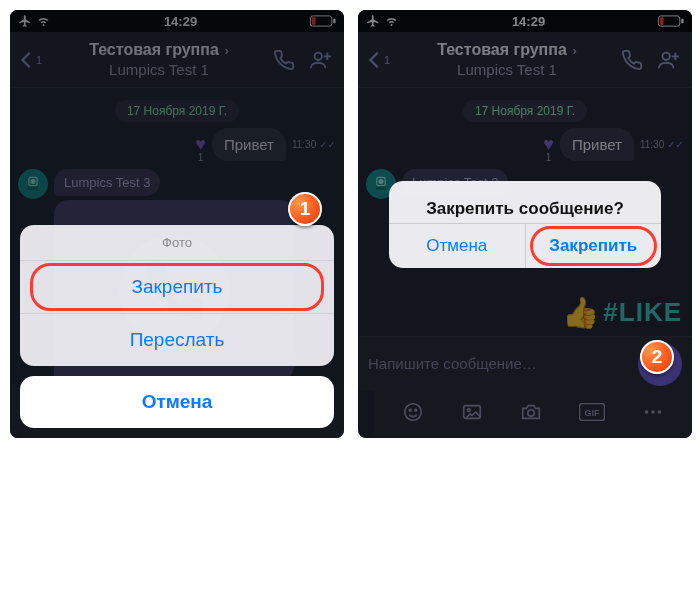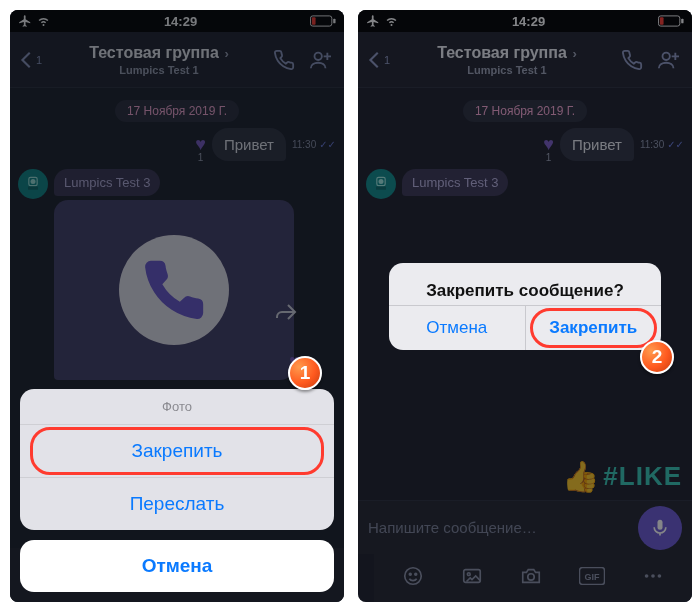--- a/index.html
+++ b/index.html
@@ -10,7 +10,7 @@
     display: flex; gap: 14px; padding: 10px;
   }
   .phone {
-    width: 334px; height: 592px;
+    width: 334px; height: 428px;
     background: #1c1f2b;
     border-radius: 8px;
     overflow: hidden;

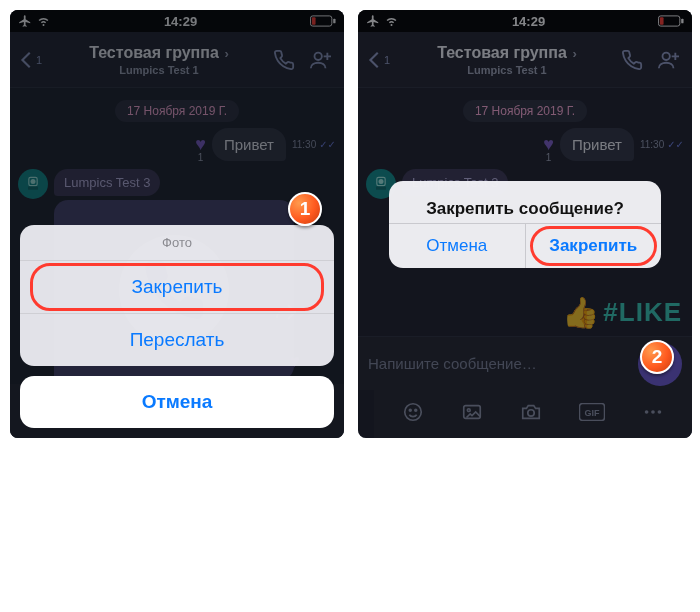--- a/index.html
+++ b/index.html
@@ -36,7 +36,7 @@
   .nav .back { width: 36px; display:flex; align-items:center; justify-content:flex-start; color:#8e99c2;}
   .nav .title { flex:1; text-align:center; }
   .nav .title .t1 { font-size:16px; font-weight:600; color:#eceef4;}
-  .nav .title .t2 { font-size:11px; color:#9aa0b4; margin-top:2px;font-weight:bold;}
+  .nav .title .t2 { font-size:15px; color:#9aa0b4; margin-top:2px;}
   .nav .title .t1 .chev { font-size:13px; color:#9aa0b4; margin-left:2px;}
   .nav .act { width:36px; display:flex; align-items:center; justify-content:center; color:#8e99c2;}
   

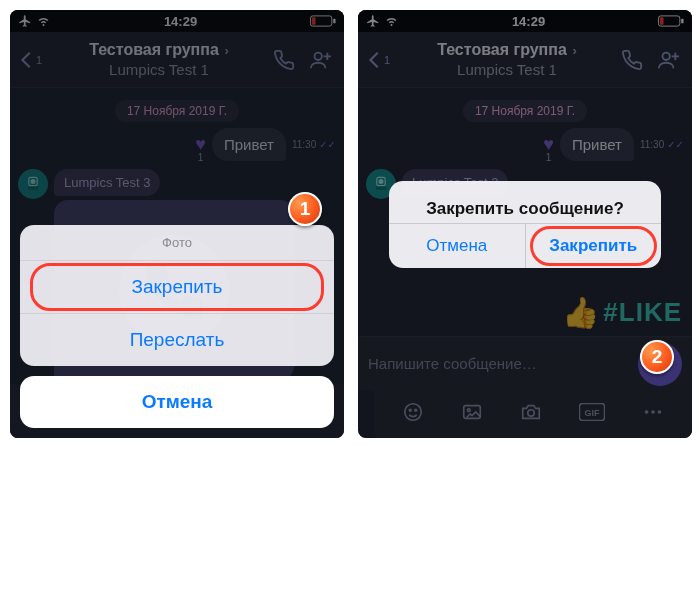--- a/index.html
+++ b/index.html
@@ -42,7 +42,7 @@
   
   .chat { position:relative; height: calc(100% - 22px - 56px - 54px); overflow:hidden; padding:6px 8px;}
   .date-pill { text-align:center; margin:6px auto; }
-  .date-pill span { background:#2a2e3d; color:#f9a8d4; font-size:12px; padding:4px 12px; border-radius:12px; display:inline-block;}
+  .date-pill span { background:#2a2e3d; color:#86efac; font-size:12px; padding:4px 12px; border-radius:12px; display:inline-block;}
   .row-right { display:flex; justify-content:flex-end; align-items:center; gap:6px; margin:6px 0;}
   .heart { color:#7a5cc7; font-size:18px; position:relative;}
   .heart .cnt { position:absolute; font-size:10px; color:#9aa0b4; left:50%; transform:translateX(-50%); top:18px;}

